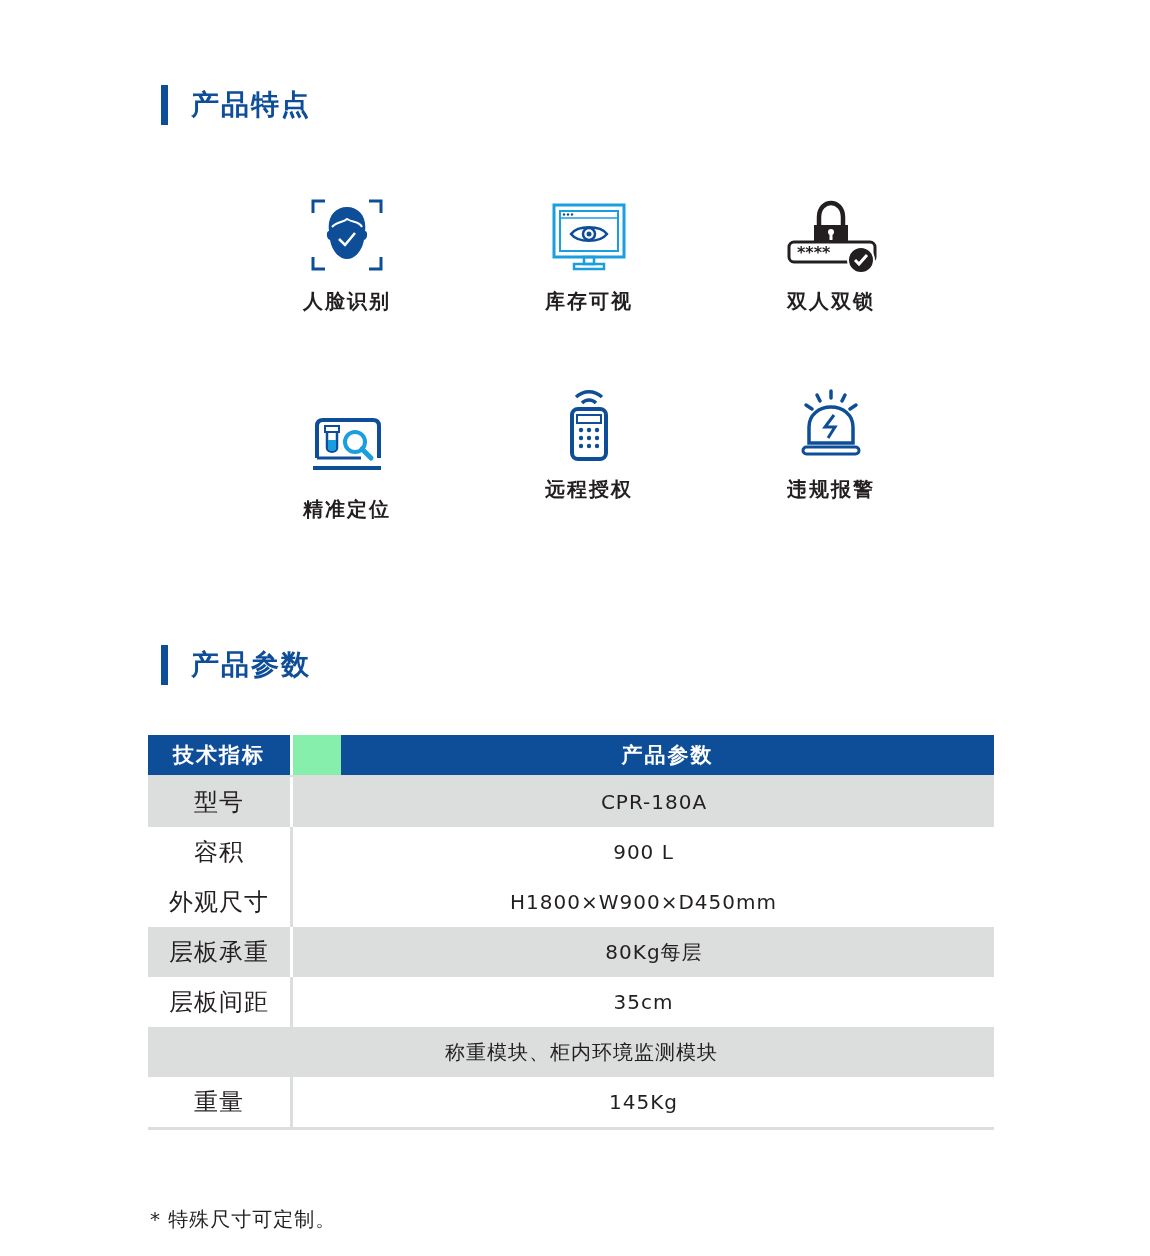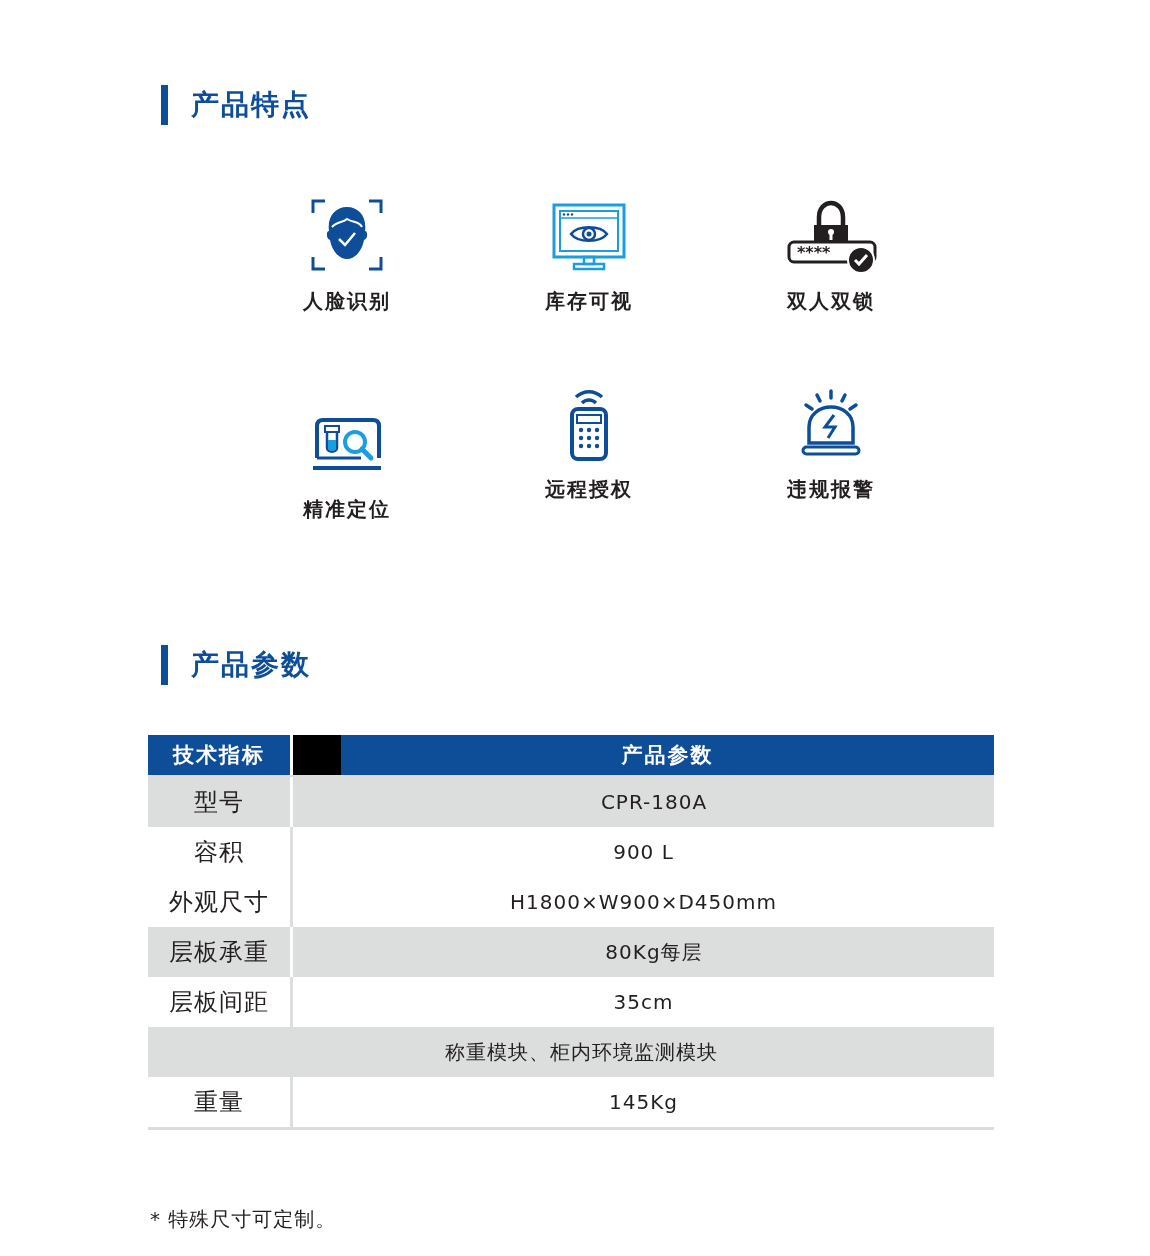--- a/index.html
+++ b/index.html
@@ -20,7 +20,7 @@
   .row { display: flex; height: 50px; }
   .row .c1 { width: 145px; display: flex; align-items: center; justify-content: center; font-size: 24px; color: #231f20; letter-spacing: 1px; }
   .row .c2 { flex: 1; margin-left: 3px; display: flex; align-items: center; justify-content: center; font-size: 20px; color: #231f20; letter-spacing: 1px; }
-  .row.head { height: 42px; background: #000000; border-bottom: 2px solid #dcdcdc; gap: 48px; }
+  .row.head { height: 42px; background: #86efac; border-bottom: 2px solid #dcdcdc; gap: 48px; }
   .row.head .c1, .row.head .c2 { color: #ffffff; font-weight: bold; font-size: 21px; letter-spacing: 2px; background: #0e4e98; }
   .row.head .c1 { border-right: 3px solid #ffffff; }
   .row.head .c2 { margin-left: 0; }

